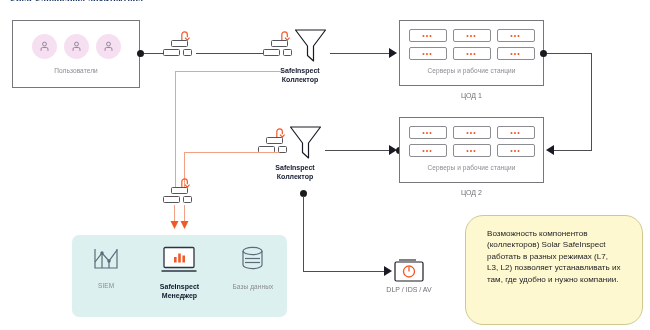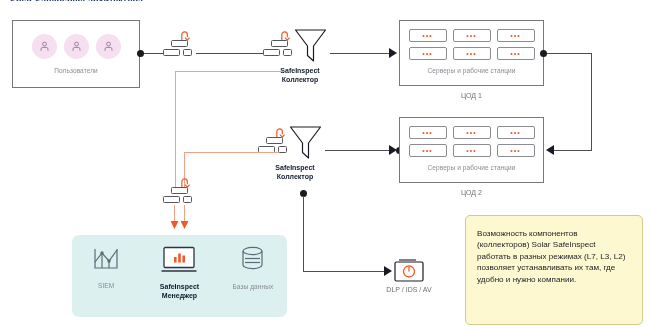--- a/index.html
+++ b/index.html
@@ -20,8 +20,8 @@
   .srv{width:38px;height:13px;border:1px solid #8c8d92;border-radius:2px;background:#fff;
       display:flex;align-items:center;justify-content:center;box-sizing:border-box;}
   .srvdots{color:#f05a28;font-size:7px;letter-spacing:1px;line-height:5px;}
-  .note{background:#fdf8d0;border:1px solid #cfc98f;border-radius:5px;box-sizing:border-box;
-      color:#1c1c22;font-size:8.1px;line-height:11.4px;padding:12px 11px;}
+  .note{background:#fdf8d0;border:1px solid #cfc98f;border-radius:18px;box-sizing:border-box;
+      color:#1c1c22;font-size:8.1px;line-height:11.4px;padding:12px 21px;}
   .teal{background:#ddf0f0;border-radius:7px;}
   .sw-top{width:17px;height:7px;border:1px solid #55565c;border-radius:1.5px;background:#fff;box-sizing:border-box;}
   .sw-bl{width:17px;height:7px;border:1px solid #55565c;border-radius:1.5px;background:#fff;box-sizing:border-box;}

